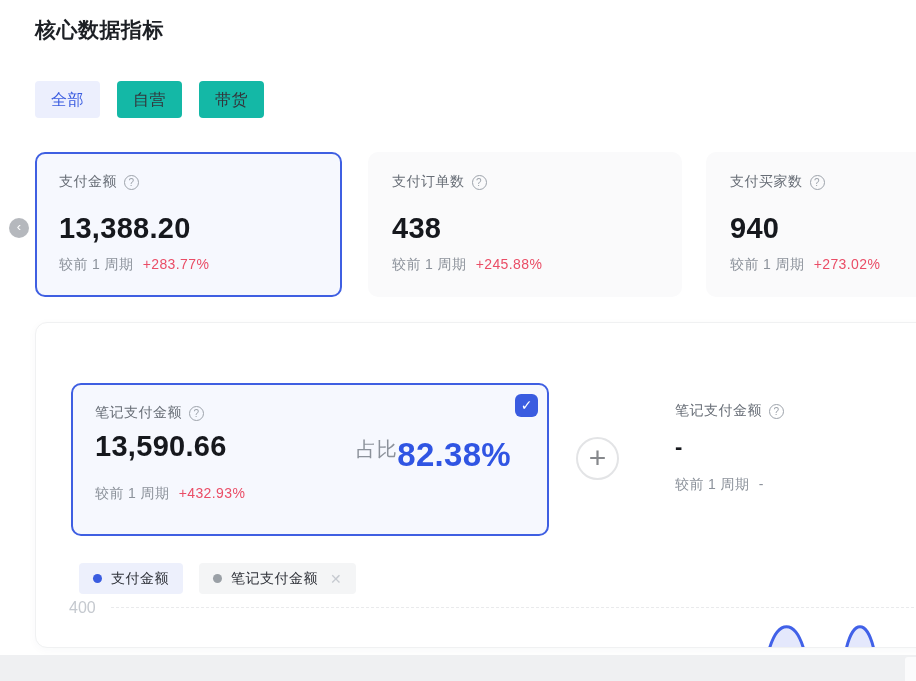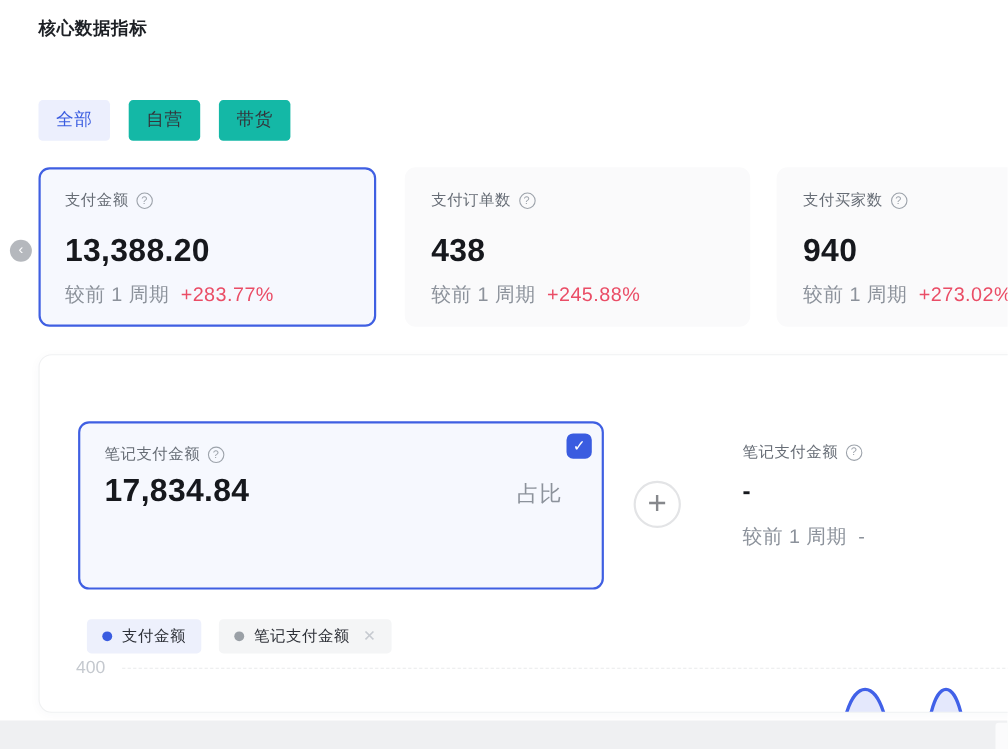--- a/index.html
+++ b/index.html
@@ -12,7 +12,7 @@
   .abs { position:absolute; }
 
   
-  .page-title { left:35px; top:16px; font-size:16px; font-weight:600; color:#1d2025; letter-spacing:.5px; }
+  .page-title { left:35px; top:16px; font-size:21px; font-weight:600; color:#1d2025; letter-spacing:.5px; }
 
   
   .tabs { left:35px; top:91px; display:flex; gap:17px; }

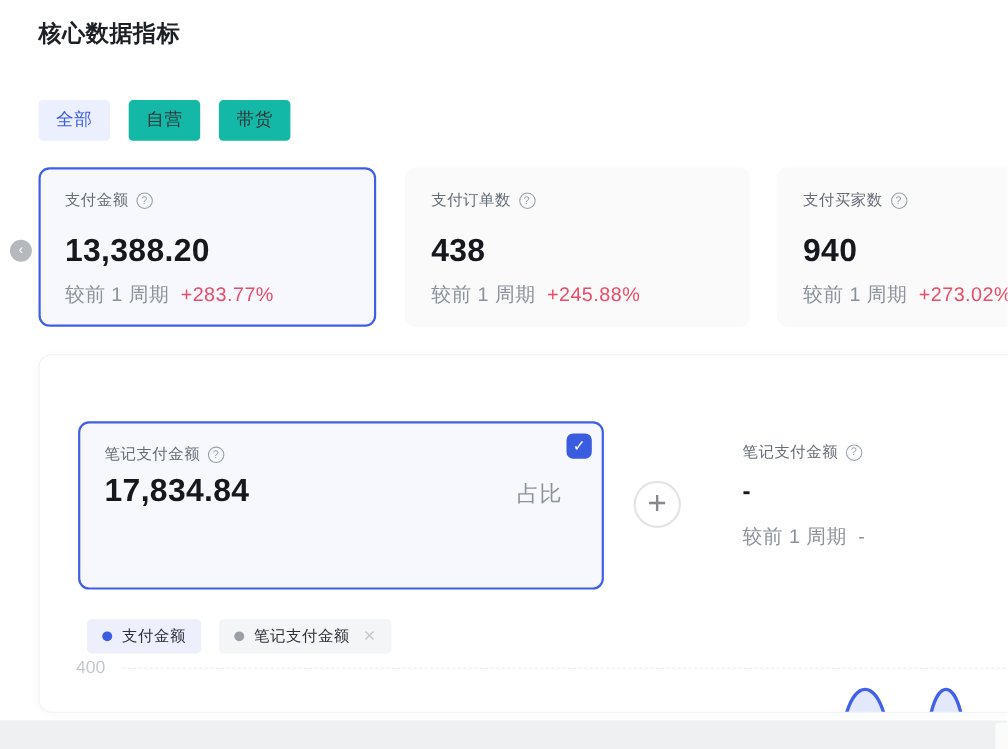--- a/index.html
+++ b/index.html
@@ -15,7 +15,7 @@
   .page-title { left:35px; top:16px; font-size:21px; font-weight:600; color:#1d2025; letter-spacing:.5px; }
 
   
-  .tabs { left:35px; top:91px; display:flex; gap:17px; }
+  .tabs { left:35px; top:81px; display:flex; gap:17px; }
   .tab { height:37px; line-height:37px; padding:0 16px; font-size:16px; border-radius:4px;
          background:#14b8a6; color:#33363c; cursor:pointer; letter-spacing:.5px; }
   .tab.active { background:#eceffd; color:#3a5ce0; }

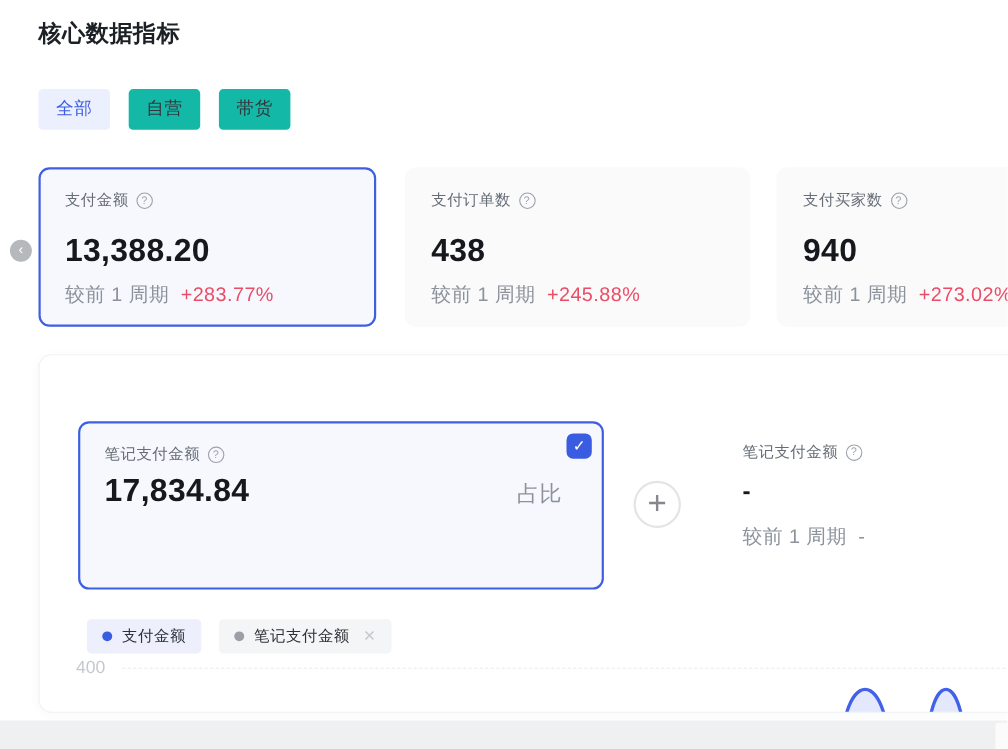--- a/index.html
+++ b/index.html
@@ -31,7 +31,7 @@
   .help-icon { width:15px; height:15px; border:1px solid #9da3ab; border-radius:50%;
                font-size:10px; line-height:13px; text-align:center; color:#9da3ab; flex:0 0 auto; }
   .metric-value { font-size:29px; font-weight:700; color:#16181d; margin-top:21px; letter-spacing:.3px; }
-  .metric-delta { margin-top:11px; font-size:18px; letter-spacing:.4px; }
+  .metric-delta { margin-top:11px; font-size:14px; letter-spacing:.4px; }
   .compare-label { color:#8c929b; }
   .delta-up { color:#ea4d66; margin-left:5px; }
   .delta-dash { color:#8c929b; margin-left:5px; }

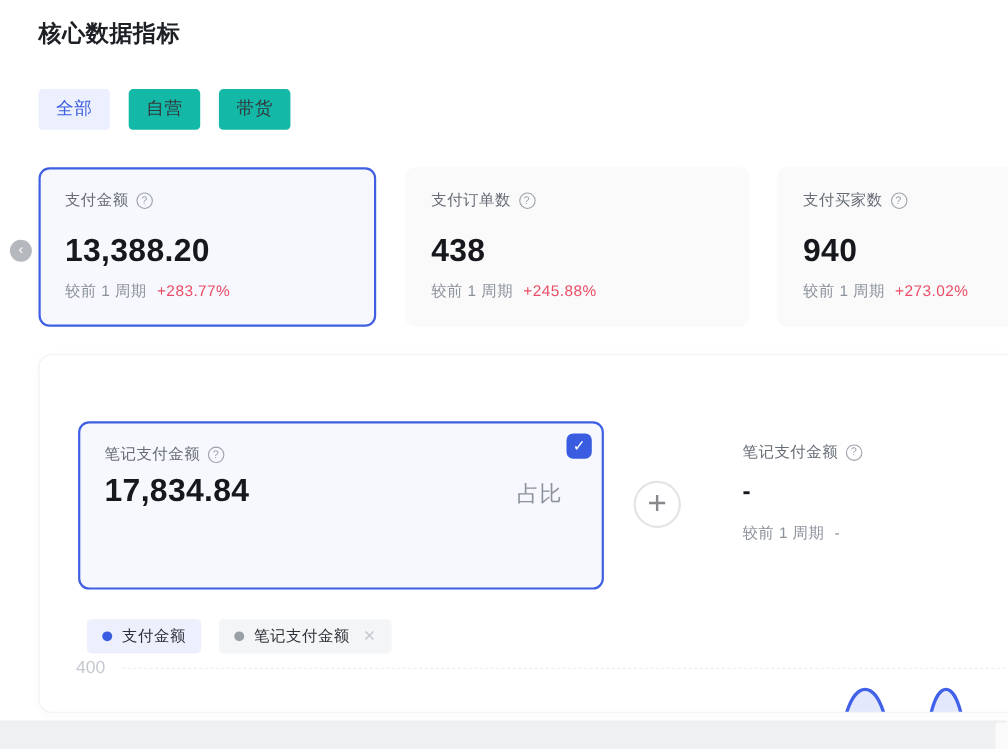--- a/index.html
+++ b/index.html
@@ -149,7 +149,7 @@
       <span class="help-icon">?</span>
     </div>
     <div class="note-value-row">
-      <span class="metric-value" style="margin-top:0;">17,834.84</span>
+      <span class="metric-value" style="margin-top:0;">13,590.66</span>
       <span class="share-group">
         <span class="share-label">占比</span>
       </span>

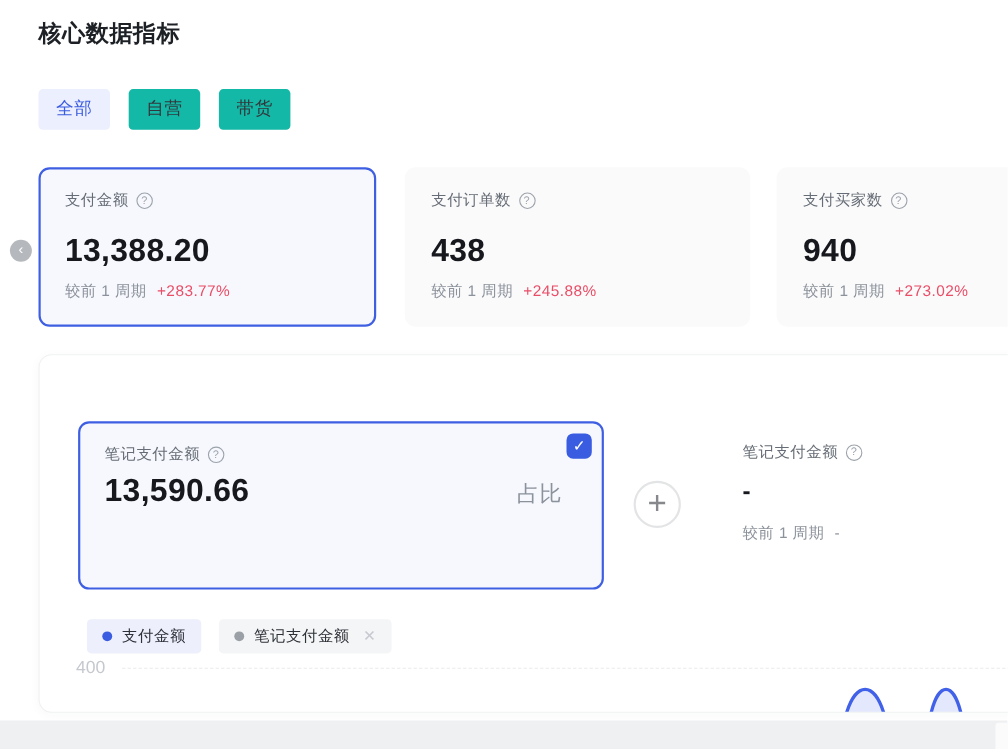--- a/index.html
+++ b/index.html
@@ -152,6 +152,7 @@
       <span class="metric-value" style="margin-top:0;">13,590.66</span>
       <span class="share-group">
         <span class="share-label">占比</span>
+        <span class="share-value">82.38%</span>
       </span>
     </div>
   </div>

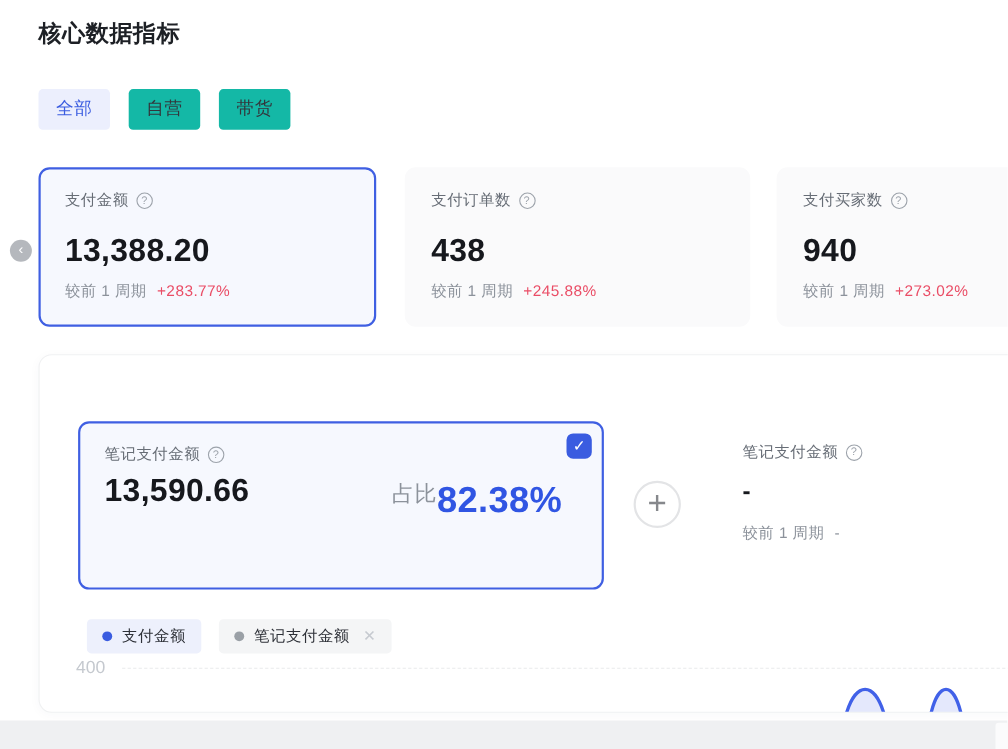--- a/index.html
+++ b/index.html
@@ -155,6 +155,10 @@
         <span class="share-value">82.38%</span>
       </span>
     </div>
+    <div class="metric-delta">
+      <span class="compare-label">较前 1 周期</span>
+      <span class="delta-up">+432.93%</span>
+    </div>
   </div>
 
   <div class="abs plus-btn">

